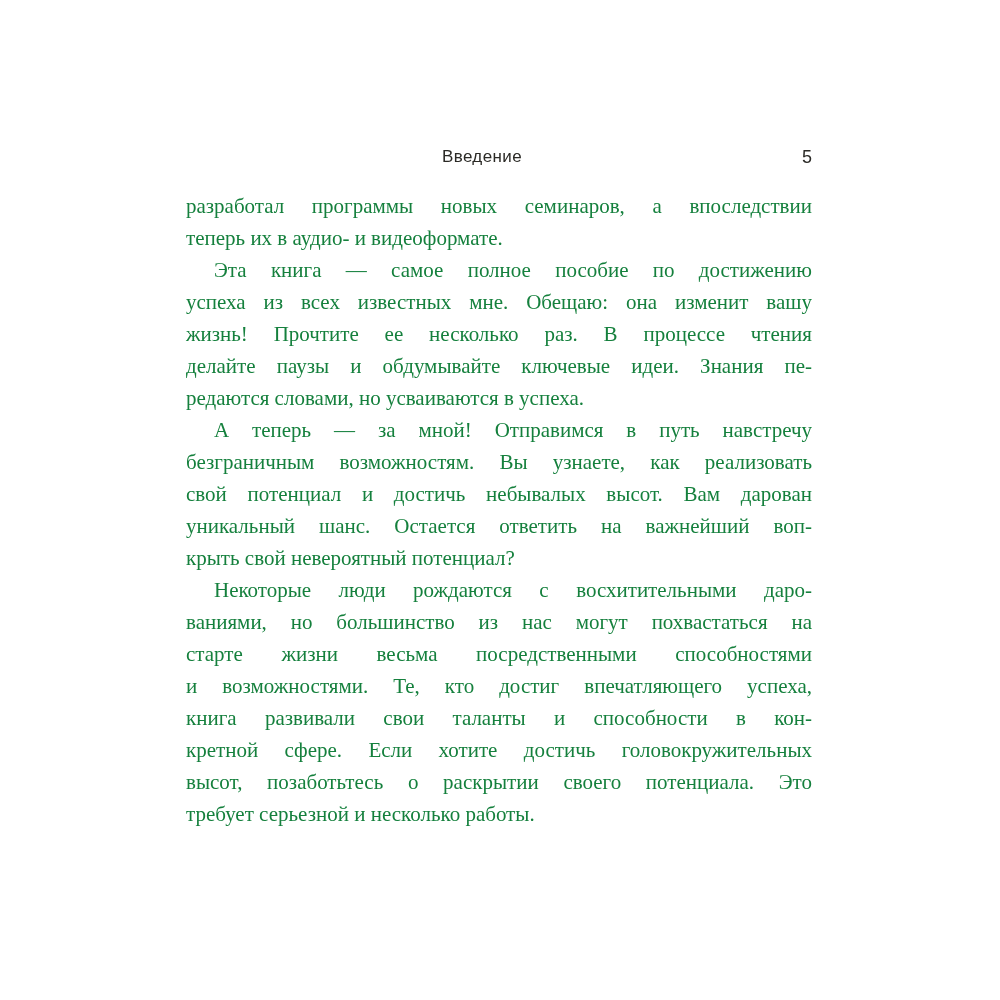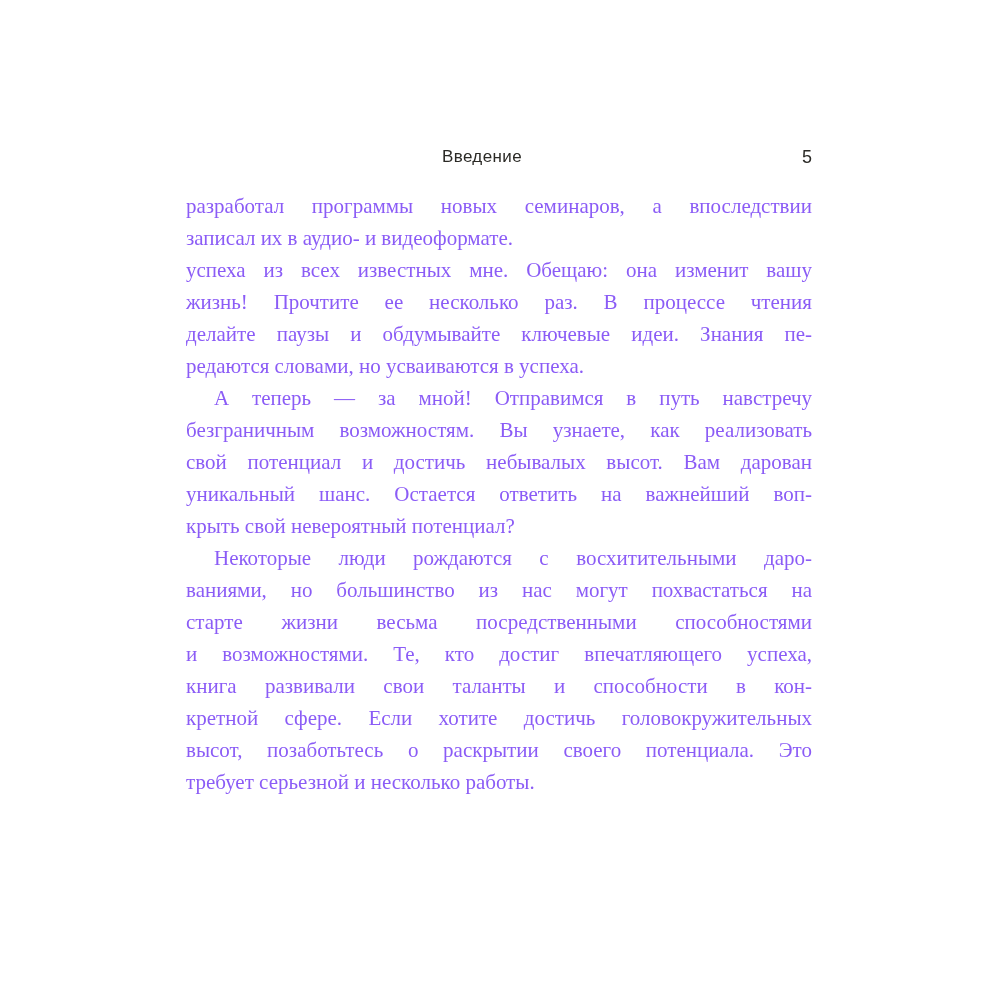--- a/index.html
+++ b/index.html
@@ -49,7 +49,7 @@
     width: 626px;
     font-size: 21px;
     line-height: 32px;
-    color: #8b5cf6;
+    color: #15803d;
   }
   .line {
     text-align: justify;

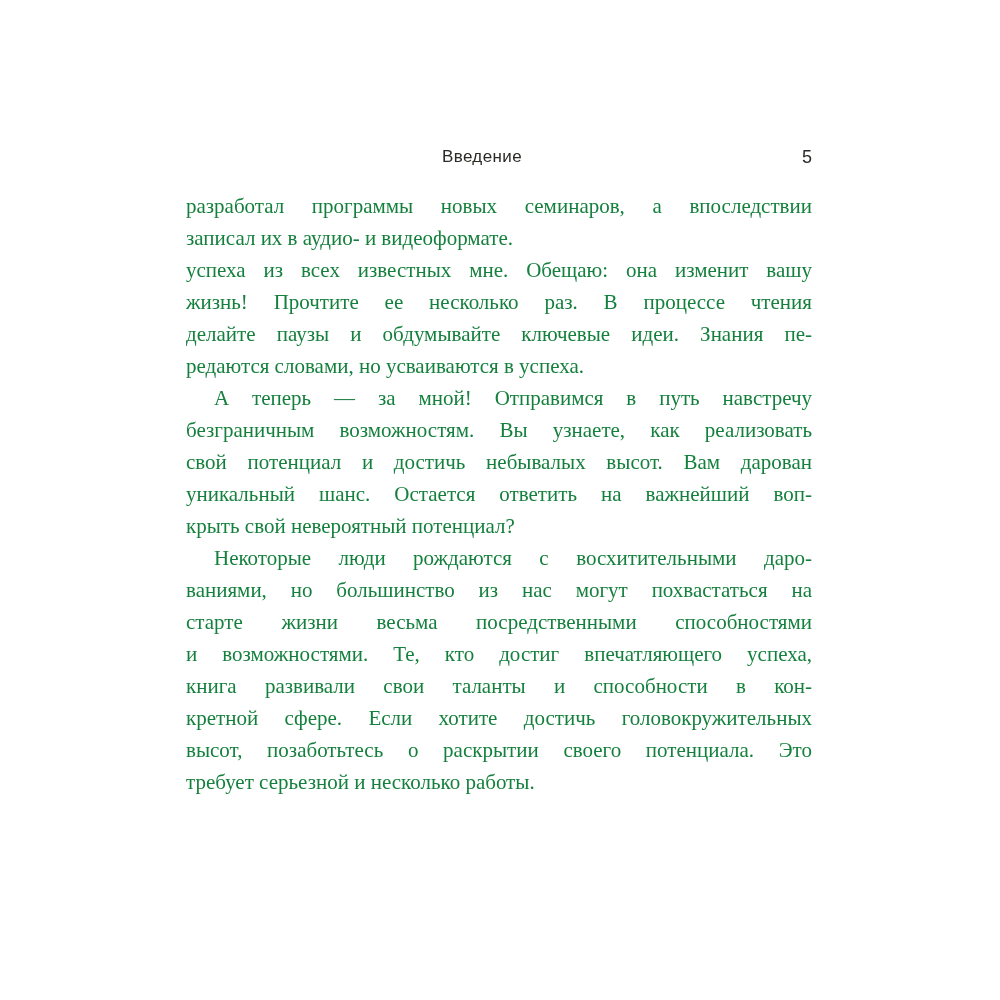--- a/index.html
+++ b/index.html
@@ -73,7 +73,7 @@
   </div>
   <div class="body-text">
       <div class="line">разработал программы новых семинаров, а впоследствии</div>
-      <div class="line last">записал их в аудио- и видеоформате.</div>
+      <div class="line last">теперь их в аудио- и видеоформате.</div>
       <div class="line">успеха из всех известных мне. Обещаю: она изменит вашу</div>
       <div class="line">жизнь! Прочтите ее несколько раз. В процессе чтения</div>
       <div class="line">делайте паузы и обдумывайте ключевые идеи. Знания пе-</div>

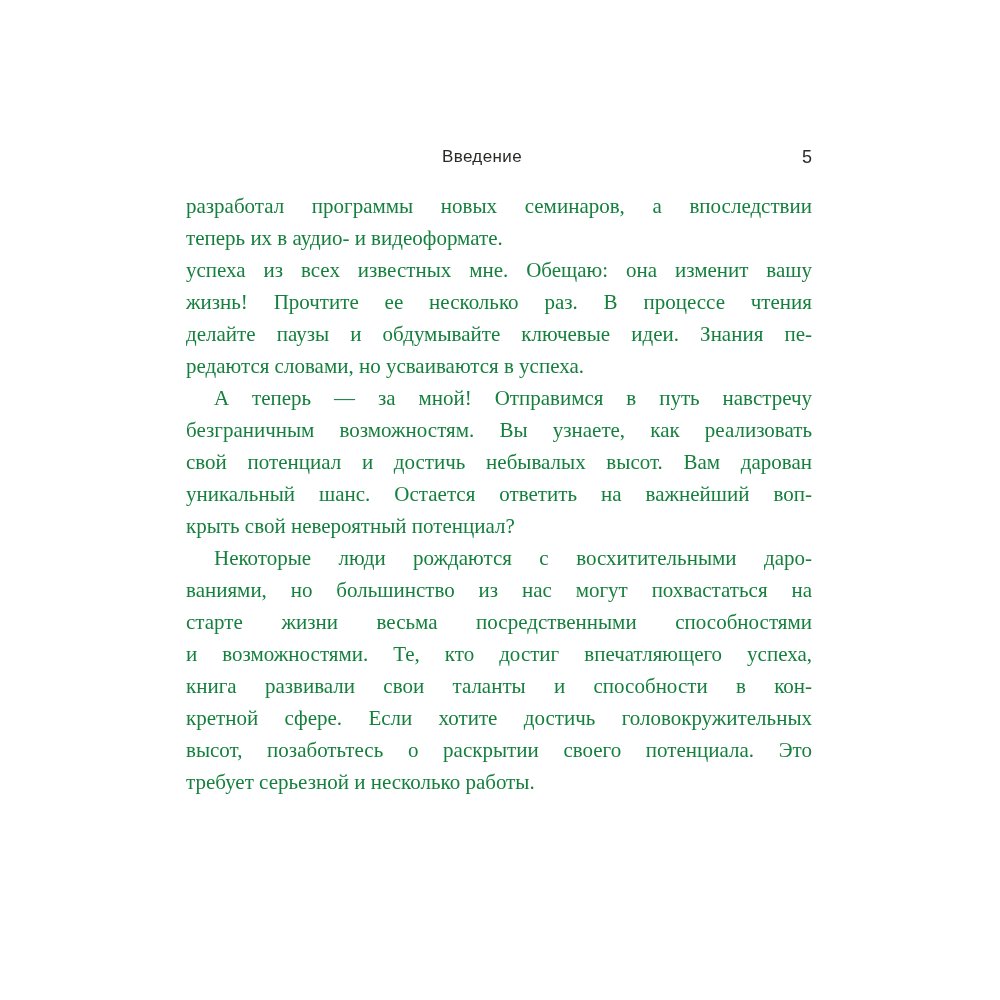--- a/index.html
+++ b/index.html
@@ -74,6 +74,7 @@
   <div class="body-text">
       <div class="line">разработал программы новых семинаров, а впоследствии</div>
       <div class="line last">теперь их в аудио- и видеоформате.</div>
+      <div class="line indent">Эта книга — самое полное пособие по достижению</div>
       <div class="line">успеха из всех известных мне. Обещаю: она изменит вашу</div>
       <div class="line">жизнь! Прочтите ее несколько раз. В процессе чтения</div>
       <div class="line">делайте паузы и обдумывайте ключевые идеи. Знания пе-</div>

